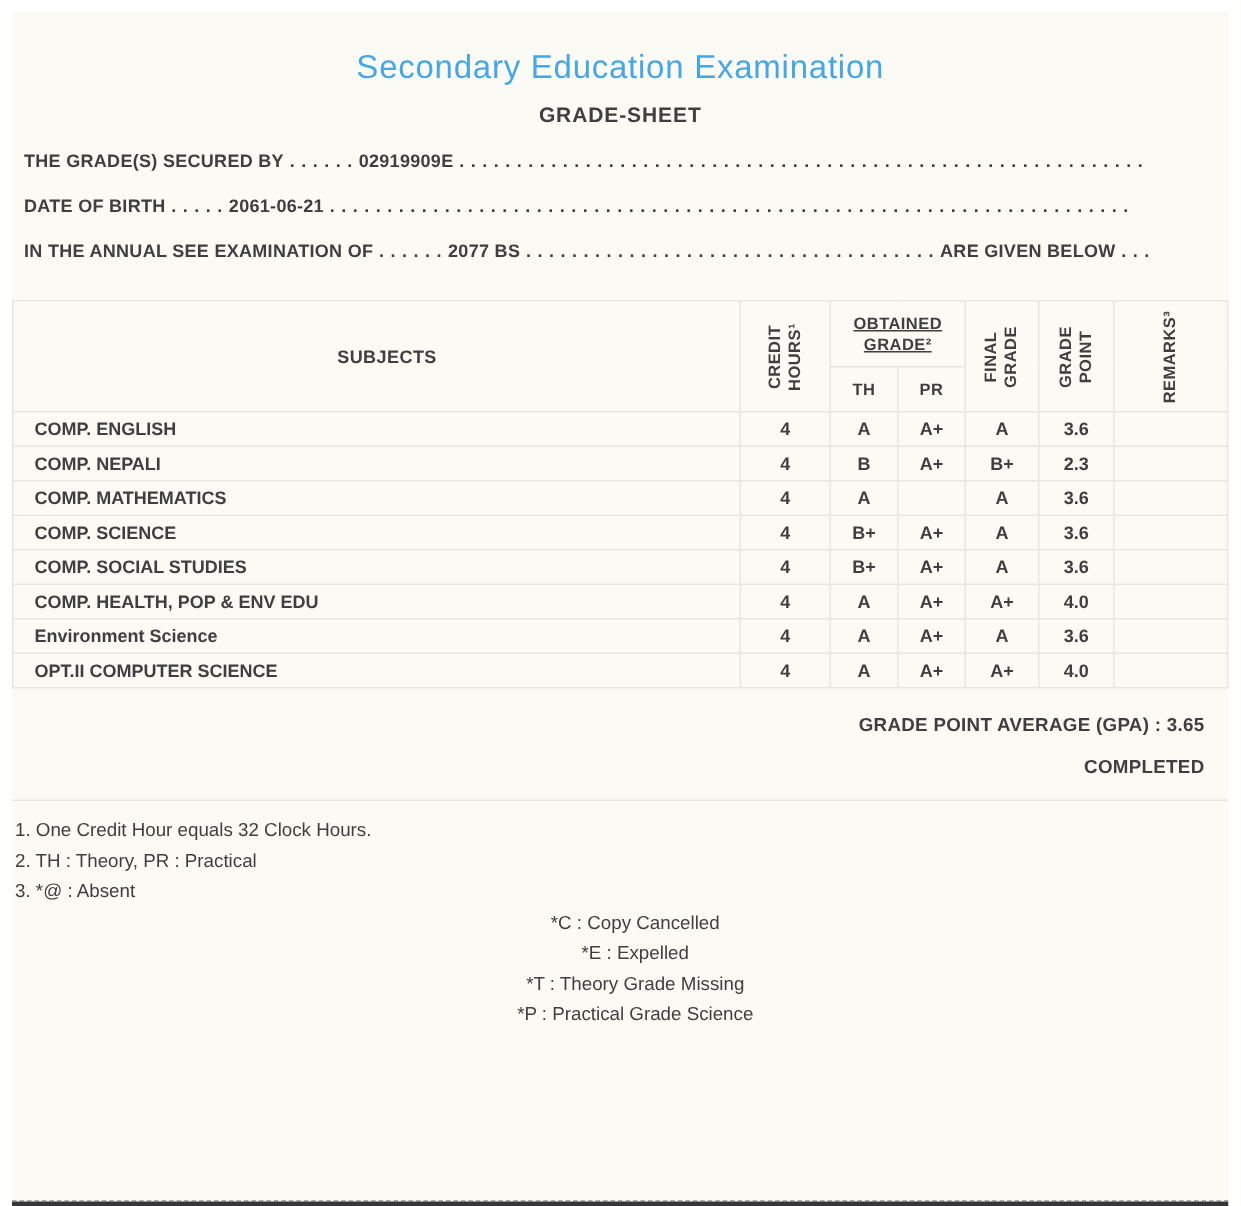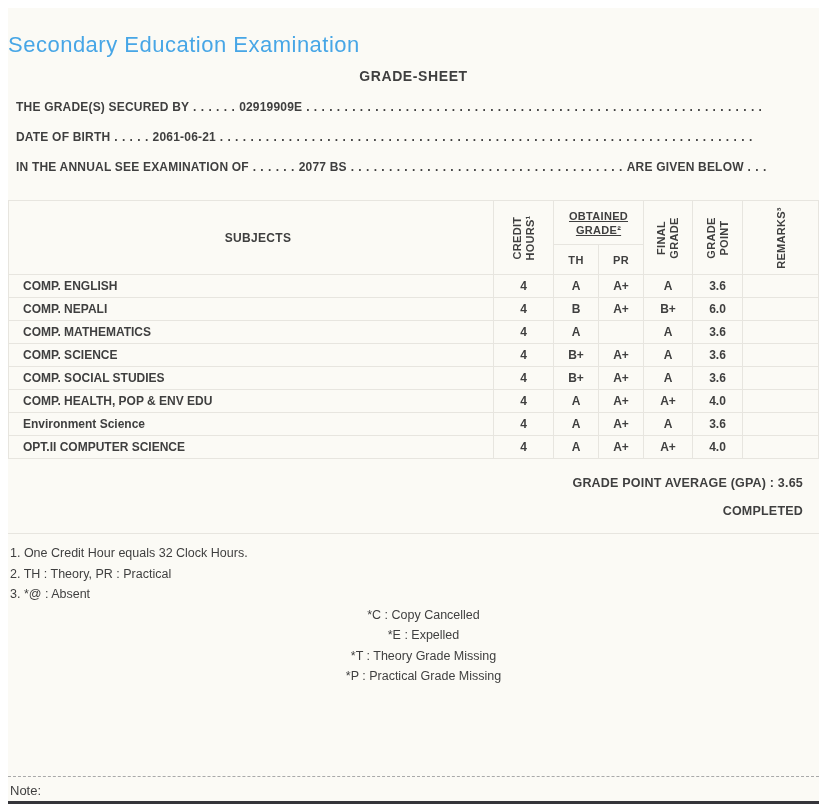--- a/index.html
+++ b/index.html
@@ -31,7 +31,7 @@
   }
   .exam-title{
     margin-top:24px;
-    text-align:left;
+    text-align:center;
     font-size:22px; font-weight:400;
     letter-spacing:0.5px;
     color:var(--accent);

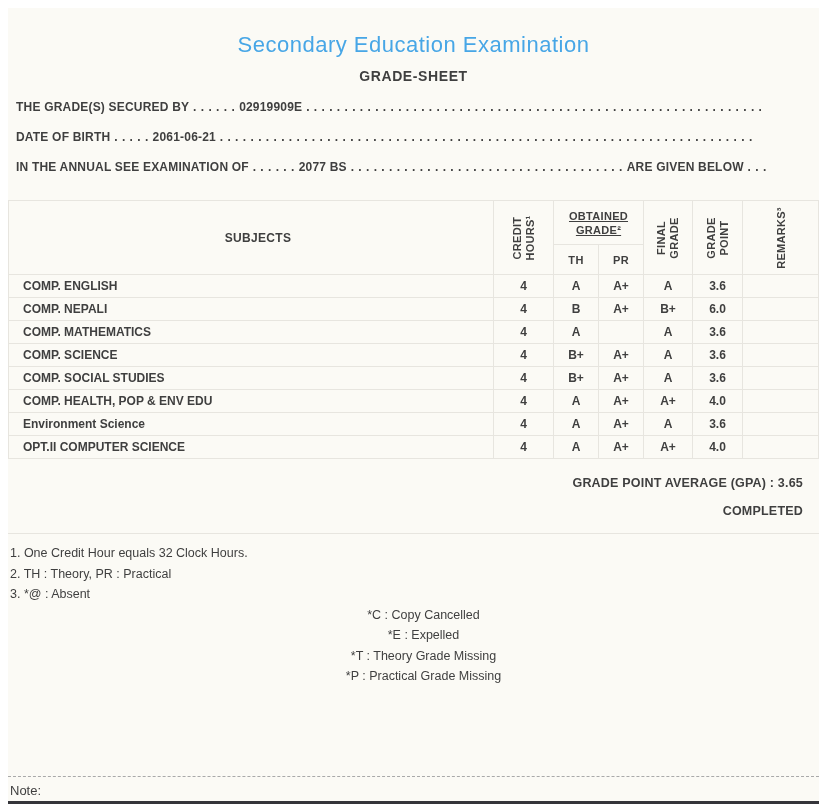--- a/index.html
+++ b/index.html
@@ -173,7 +173,7 @@
           <td class="val-cell">B</td>
           <td class="val-cell">A+</td>
           <td class="val-cell">B+</td>
-          <td class="val-cell">6.0</td>
+          <td class="val-cell">2.3</td>
           <td class="val-cell"></td>
         </tr>
         <tr>

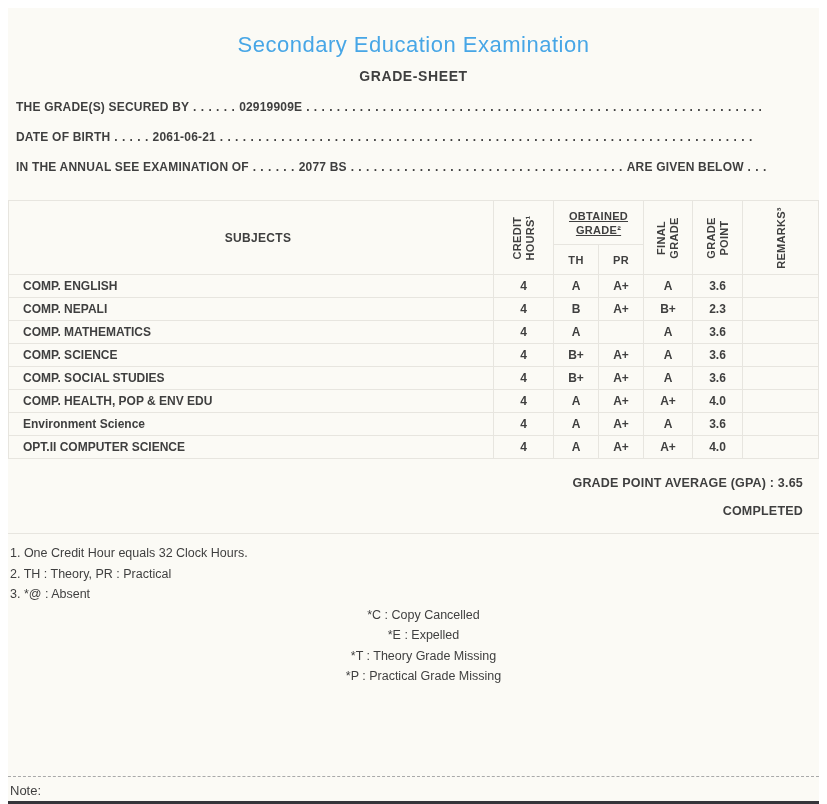--- a/index.html
+++ b/index.html
@@ -245,7 +245,7 @@
       <div class="note-subitem">*C : Copy Cancelled</div>
       <div class="note-subitem">*E : Expelled</div>
       <div class="note-subitem">*T : Theory Grade Missing</div>
-      <div class="note-subitem">*P : Practical Grade Missing</div>
+      <div class="note-subitem">*P : Practical Grade Science</div>
     </div>
 
     <div class="footer">

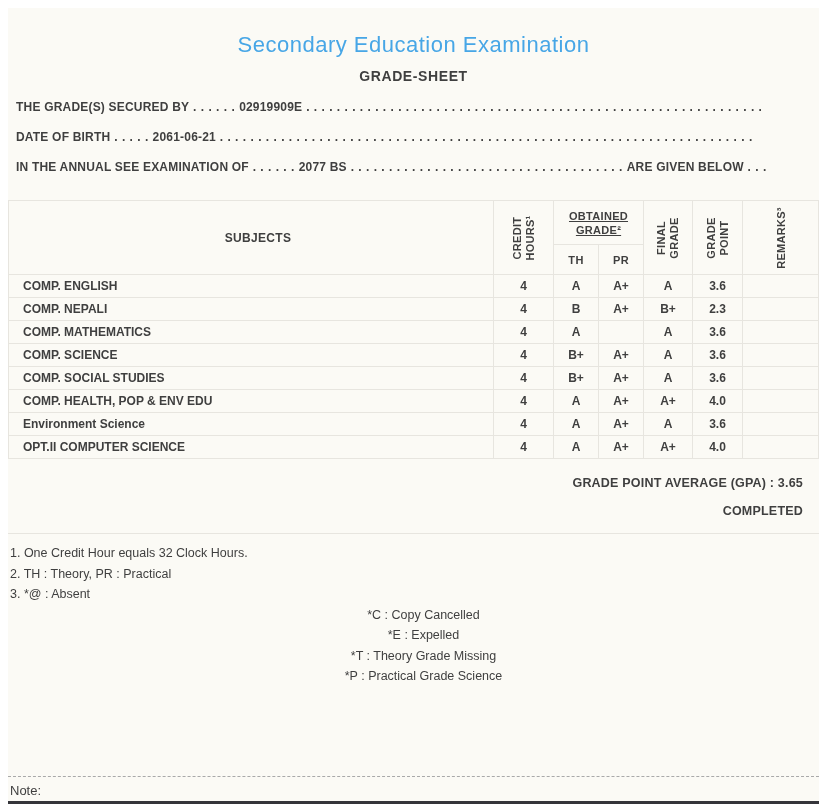--- a/index.html
+++ b/index.html
@@ -250,7 +250,6 @@
 
     <div class="footer">
       <div class="dashed-divider"></div>
-      <div class="note-label">Note:</div>
       <div class="bottom-bar"></div>
     </div>
 

